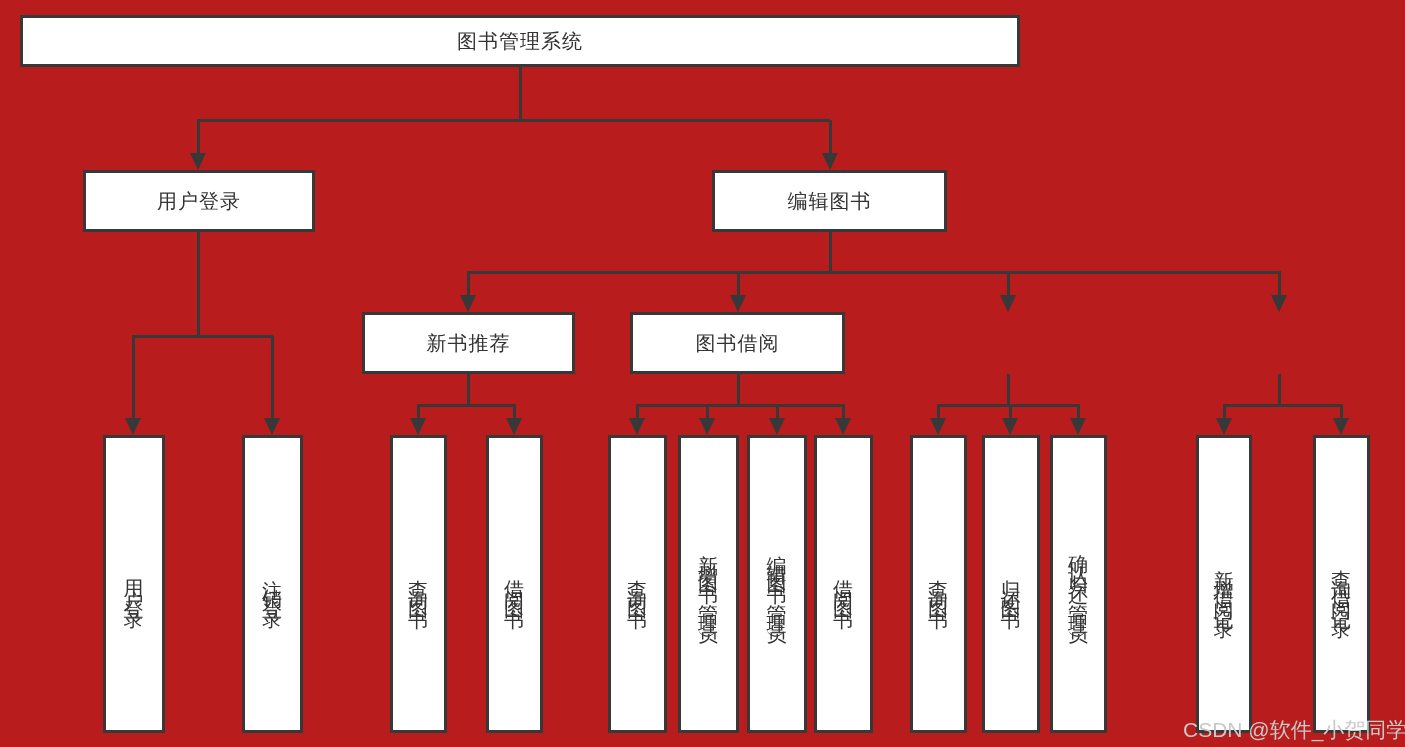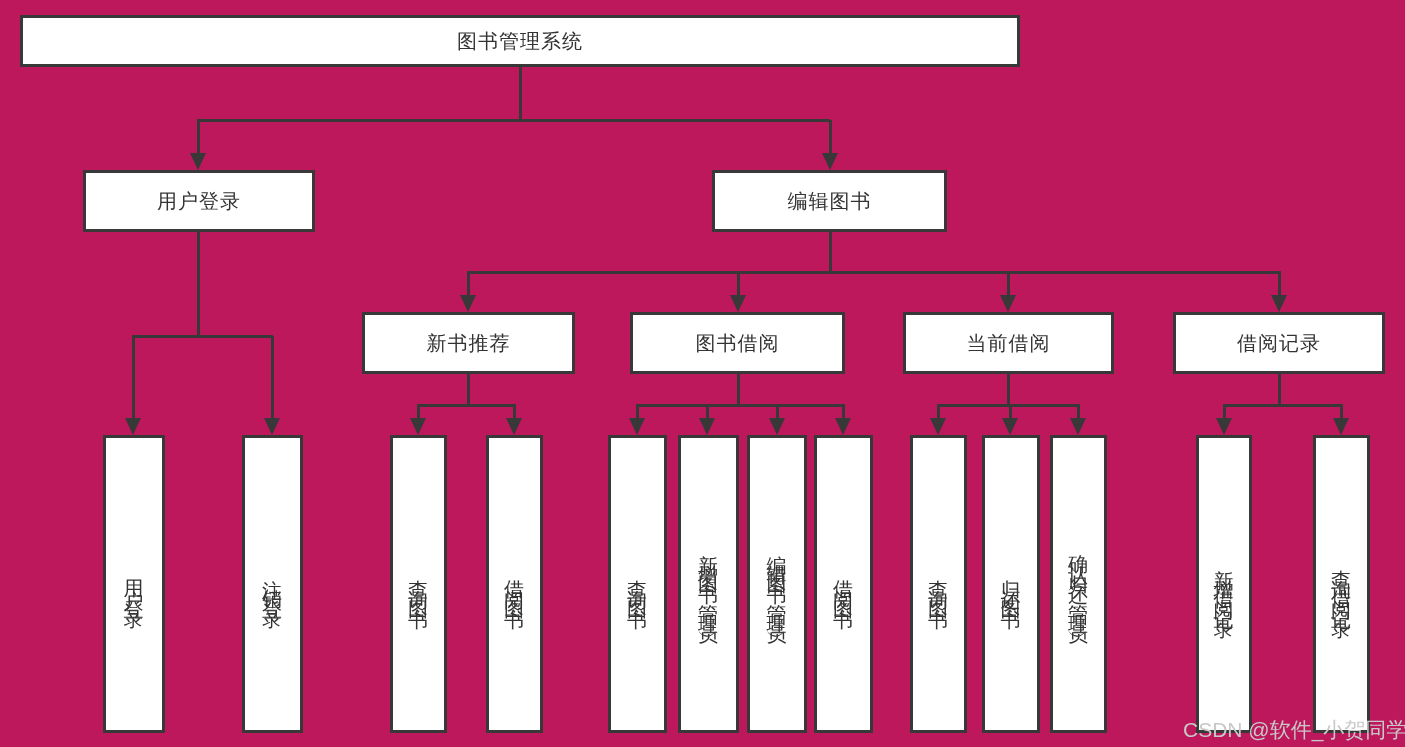--- a/index.html
+++ b/index.html
@@ -4,7 +4,7 @@
 <style>
   html,body { margin:0; padding:0; background:#ffffff; }
   .canvas {
-    position:relative; width:1405px; height:747px; background:#be185d;
+    position:relative; width:1405px; height:747px; background:#b91c1c;
     font-family:"Liberation Sans", sans-serif; overflow:hidden;
   }
   .node {

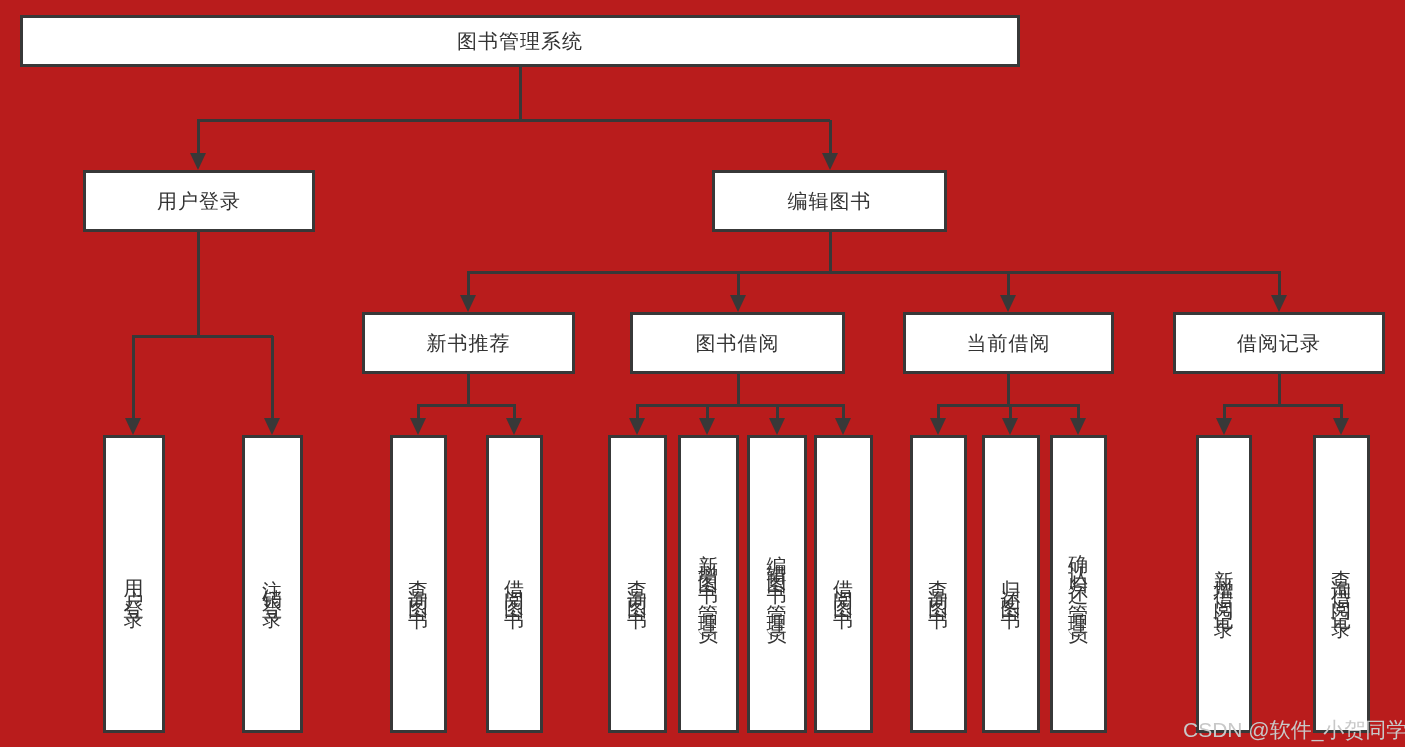--- a/index.html
+++ b/index.html
@@ -117,9 +117,6 @@
     <span>新书推荐</span>
   </div>
 
-  <div class="node" style="left:903px;top:312px;width:211px;height:62px">
-    <span>当前借阅</span>
-  </div>
 
   <div class="node" style="left:1173px;top:312px;width:212px;height:62px">
     <span>借阅记录</span>

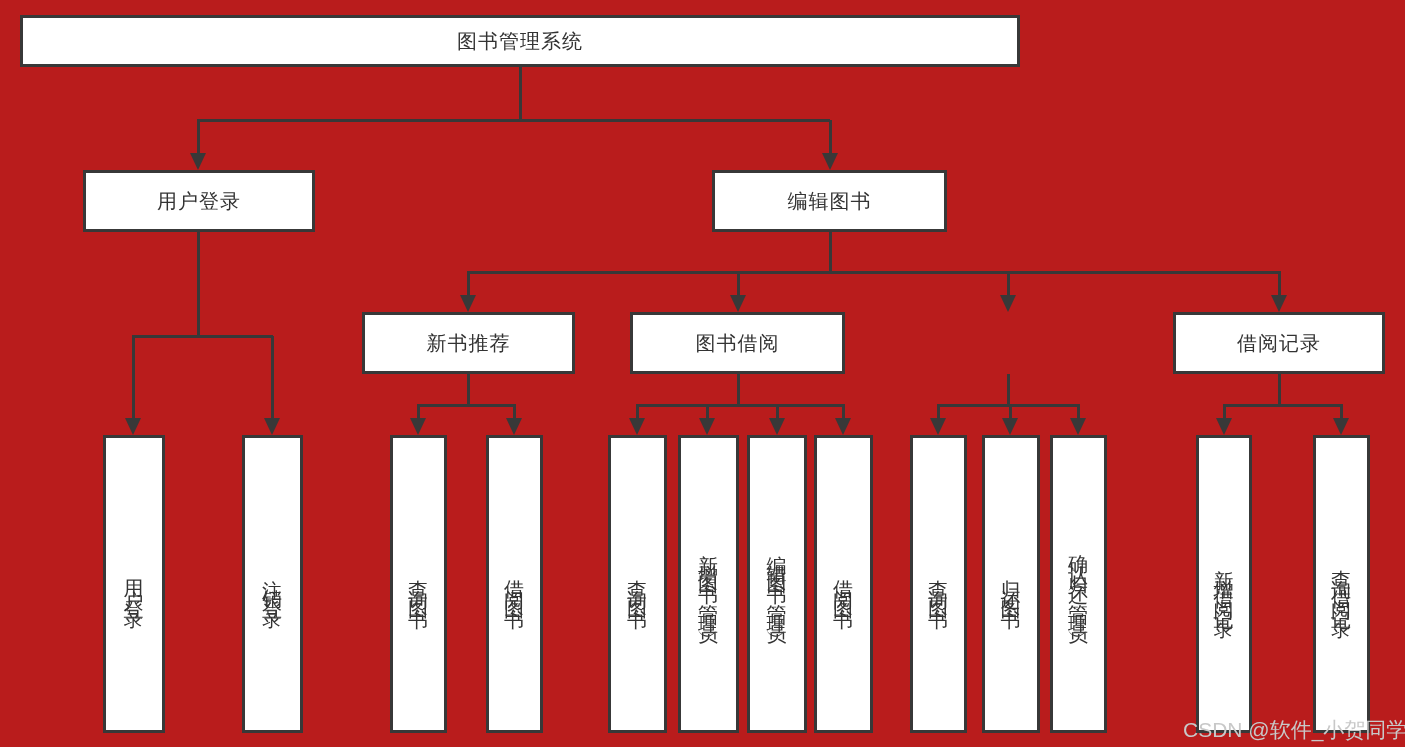--- a/index.html
+++ b/index.html
@@ -118,9 +118,6 @@
   </div>
 
 
-  <div class="node" style="left:1173px;top:312px;width:212px;height:62px">
-    <span>借阅记录</span>
-  </div>
 
   <div class="node leaf" style="left:103px;top:435px;width:62px;height:298px">
     <span>用户登录</span>

